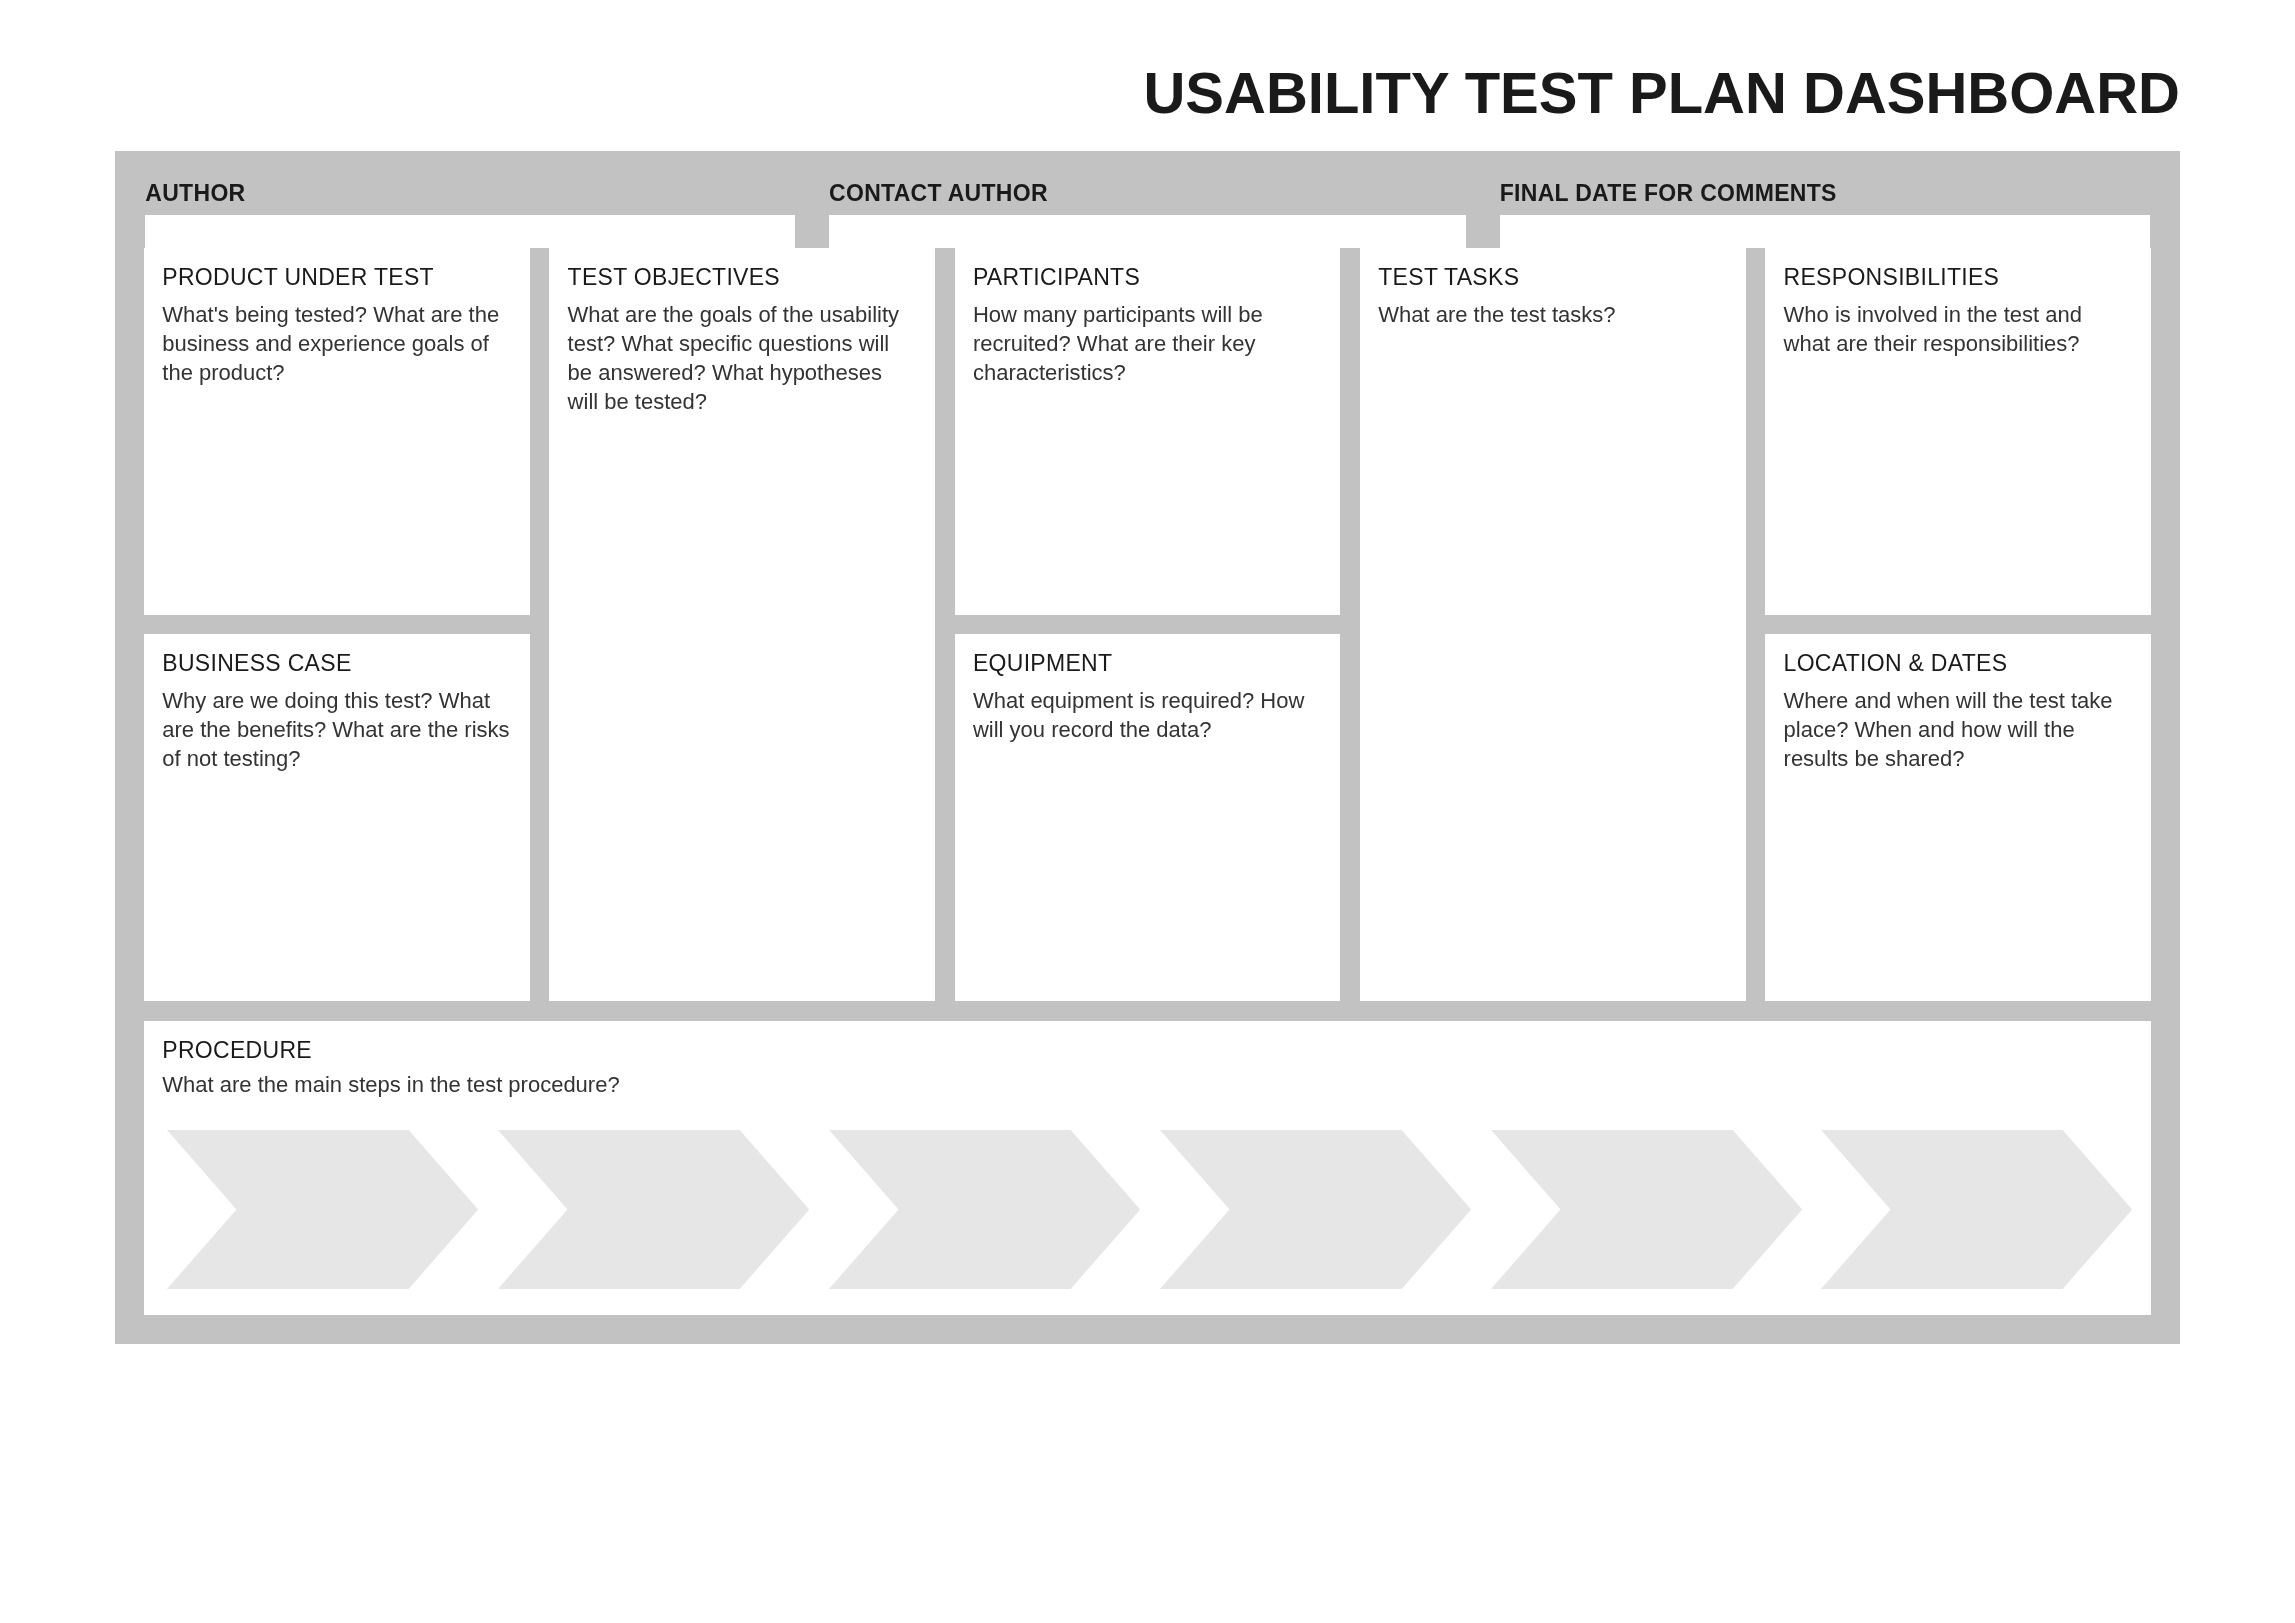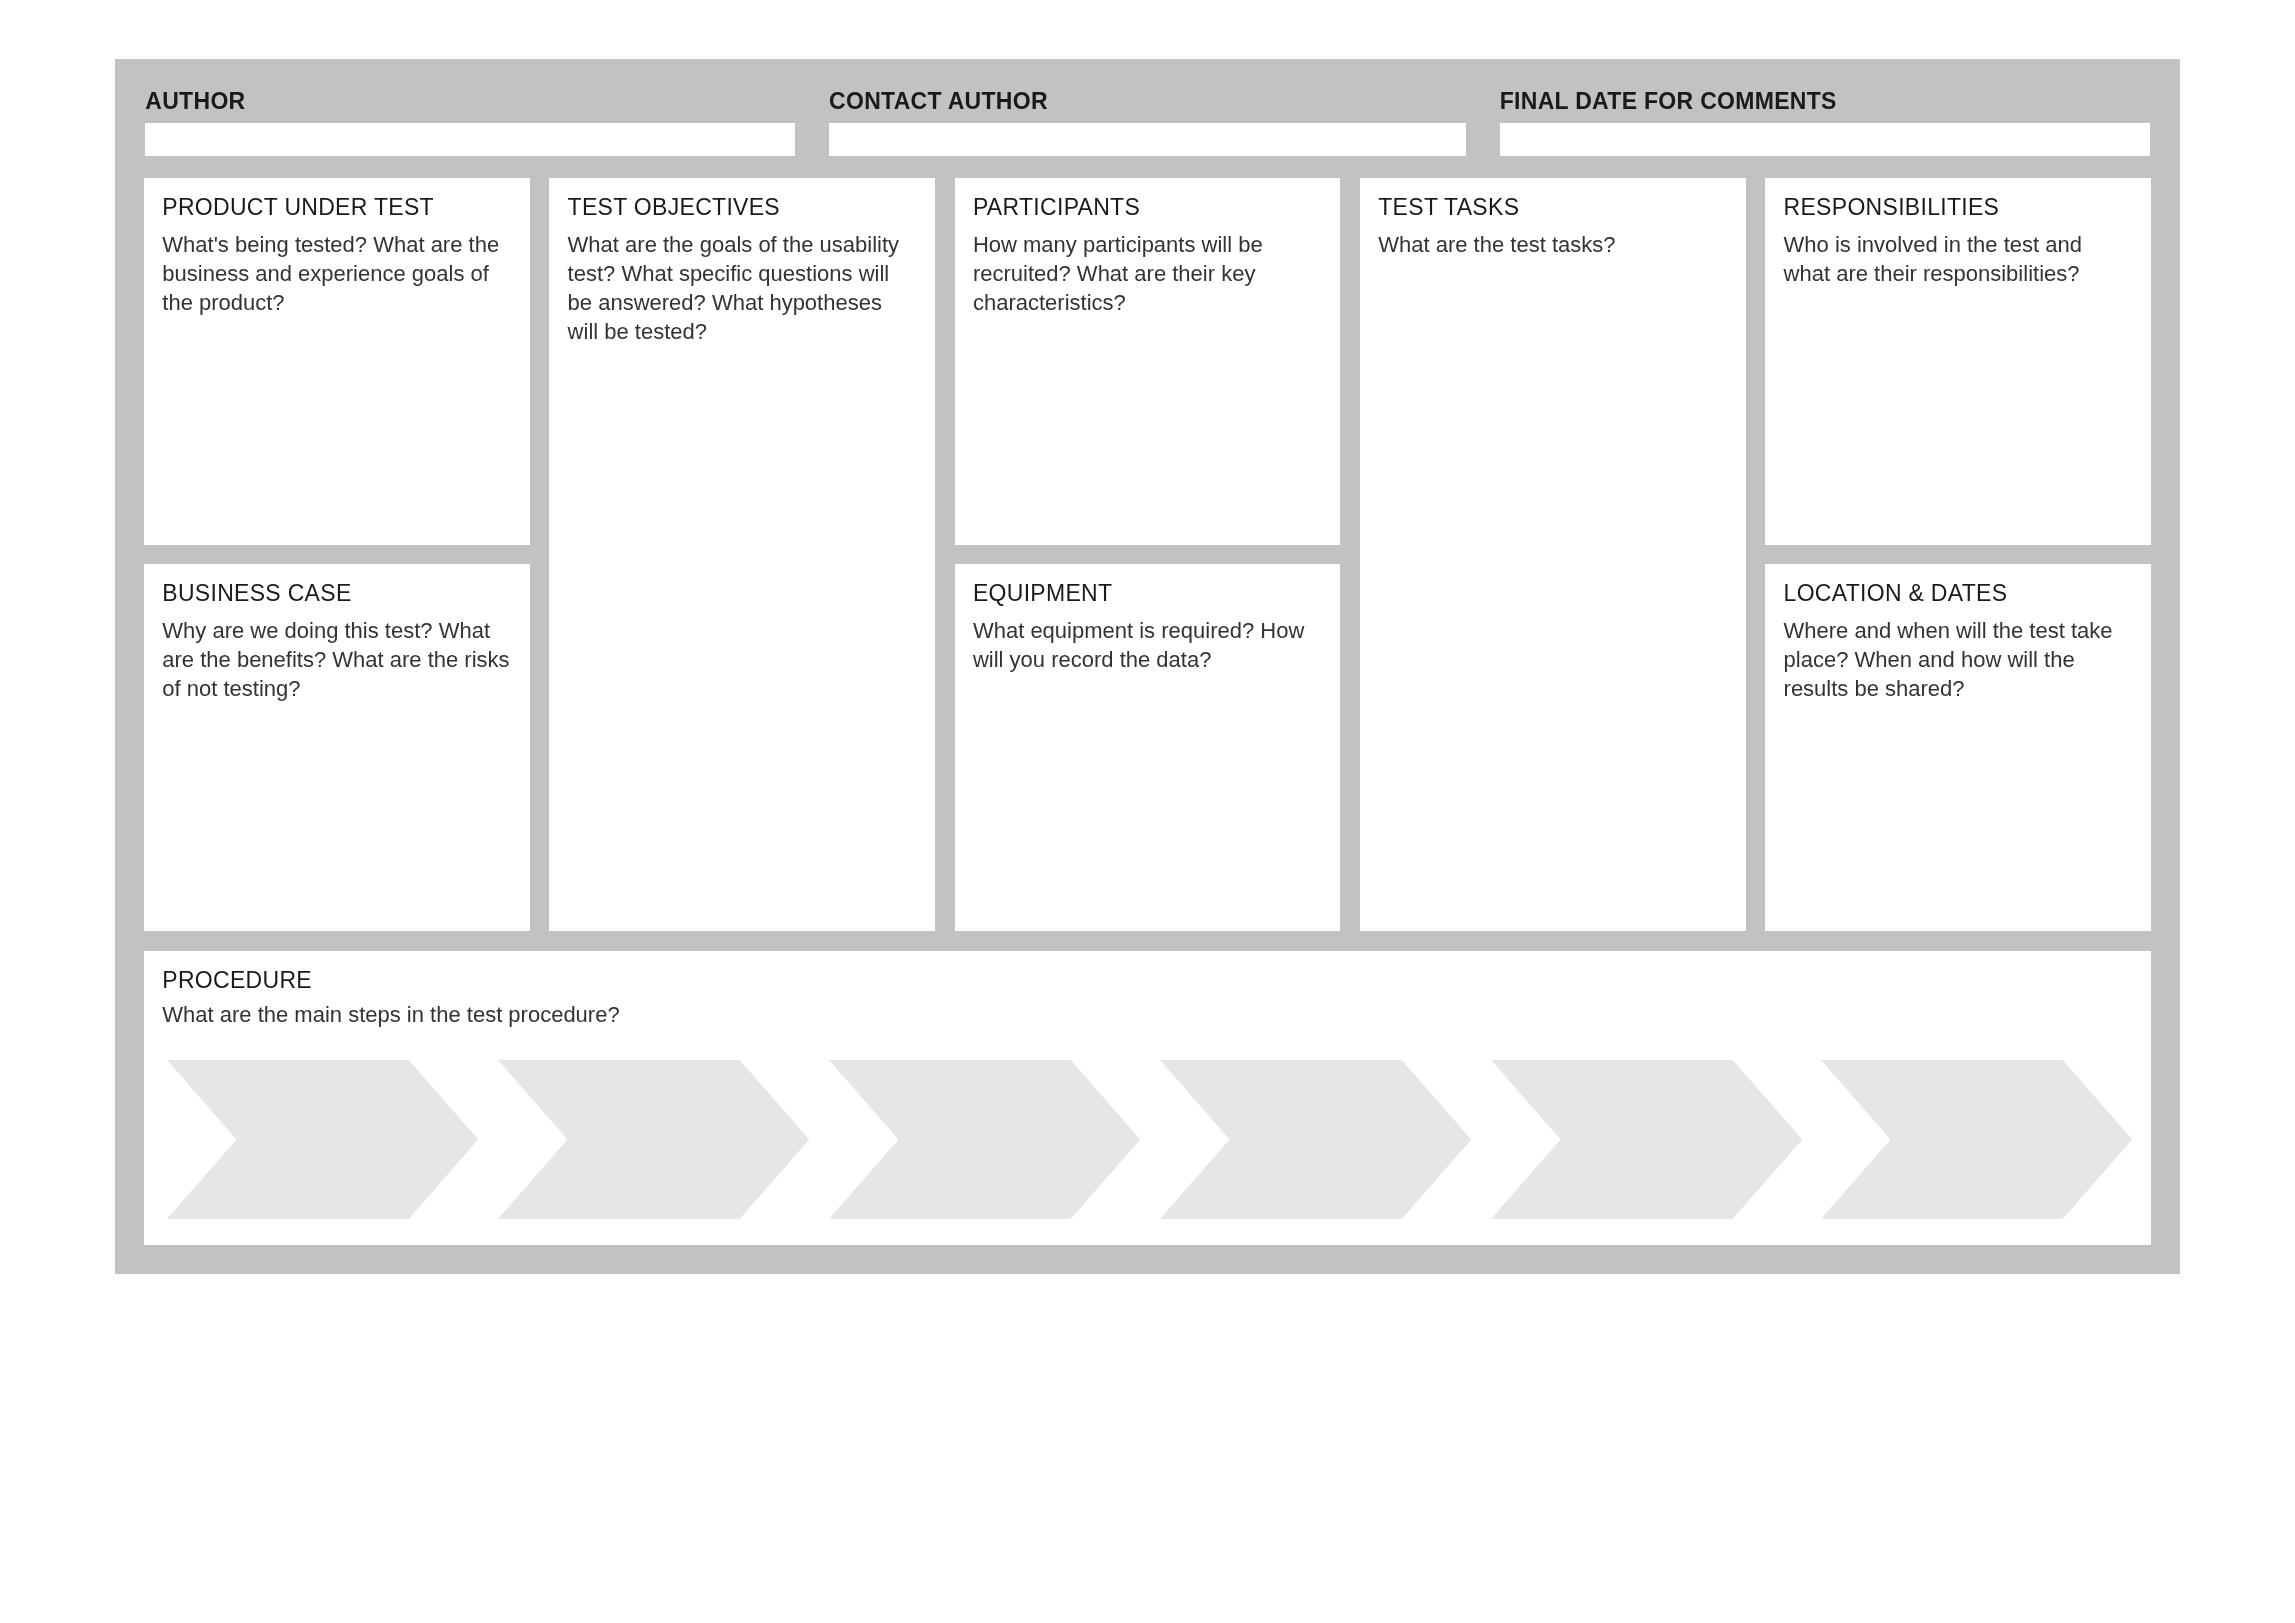--- a/index.html
+++ b/index.html
@@ -101,6 +101,7 @@
 <body>
 
 <div class="page">
+  <h1 class="title">USABILITY TEST PLAN DASHBOARD</h1>
 
   <div class="canvas">
 

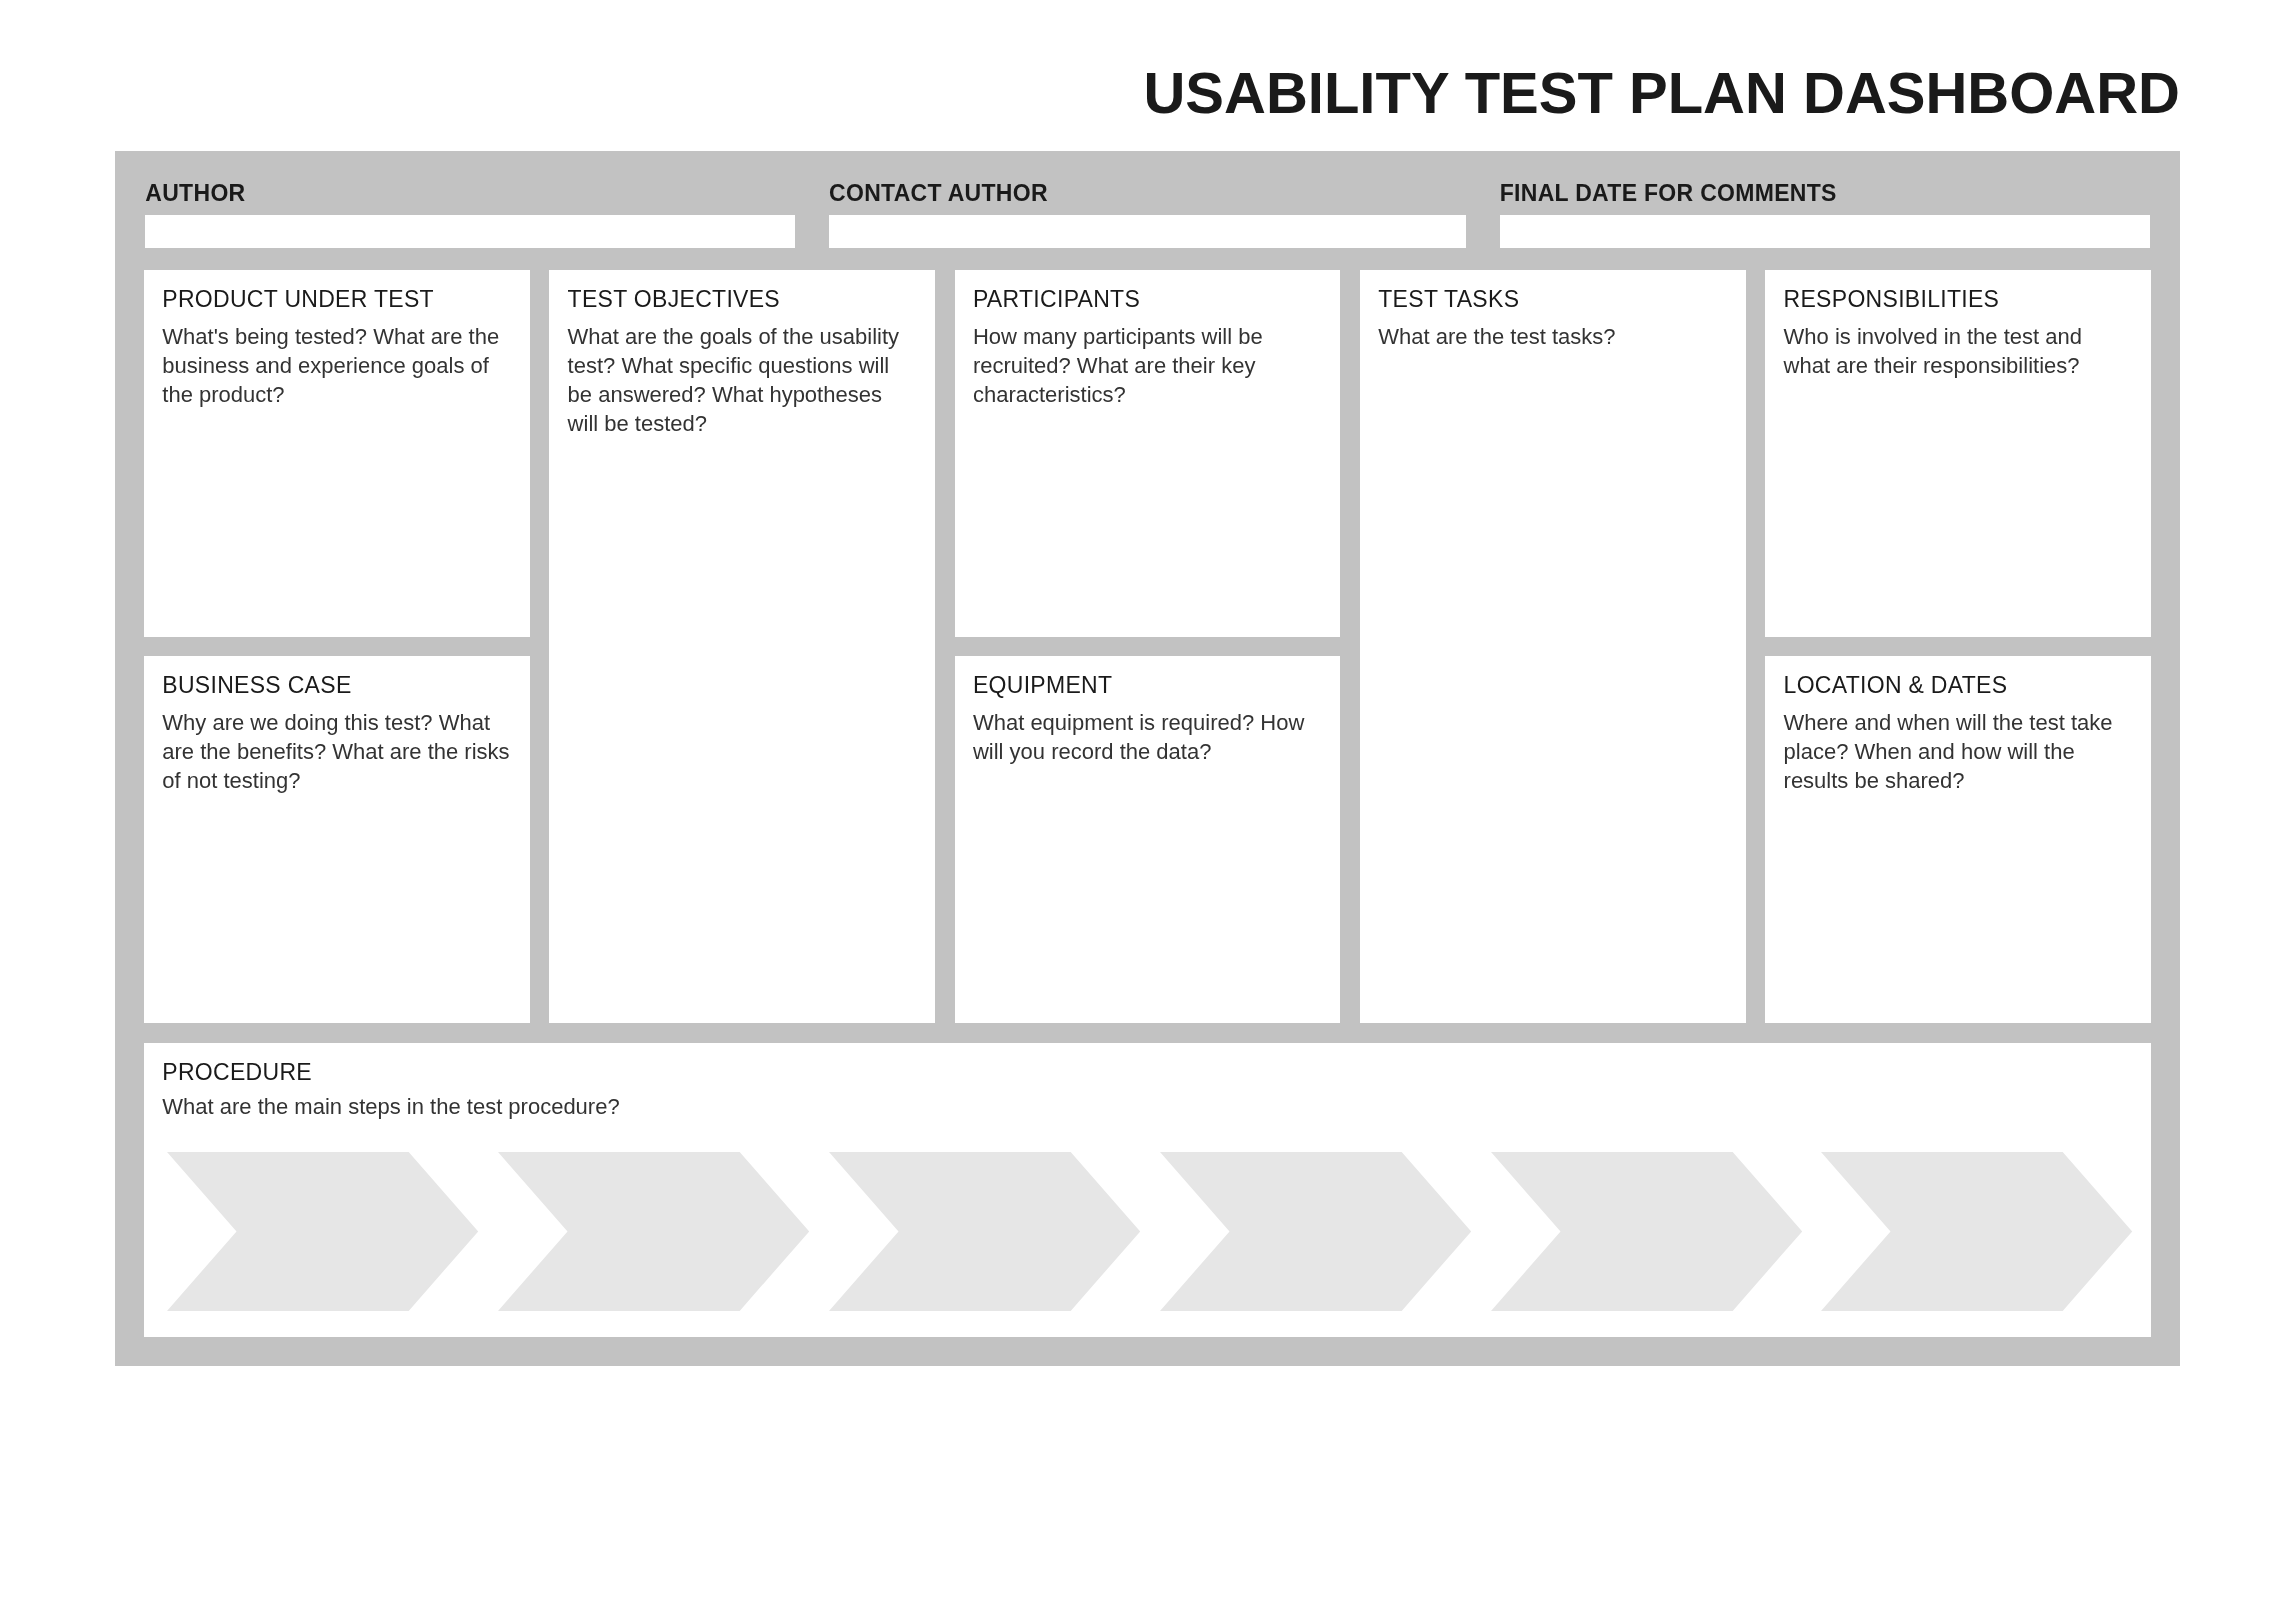--- a/index.html
+++ b/index.html
@@ -33,7 +33,6 @@
     display: grid;
     grid-template-columns: 1fr 1fr 1fr;
     gap: 5px;
-    margin-bottom: 22px;
   }
   .meta-cell { padding: 0 14.4px 0 14.4px; }
   .meta-cell:first-child { padding-left: 1.3px; }

